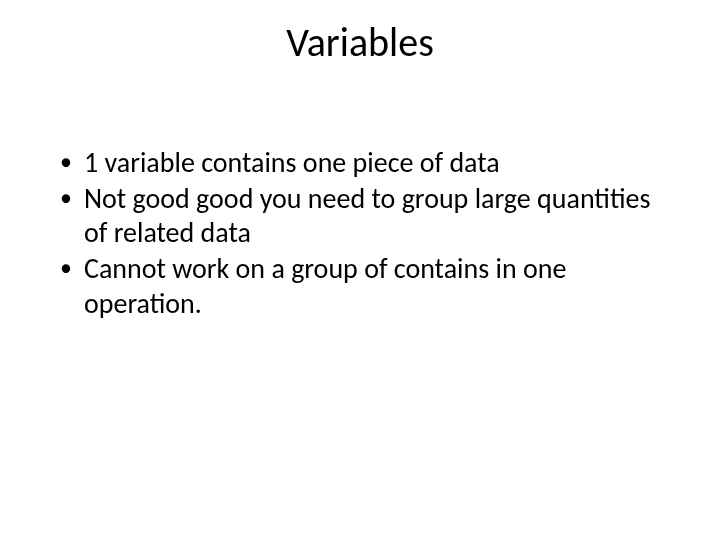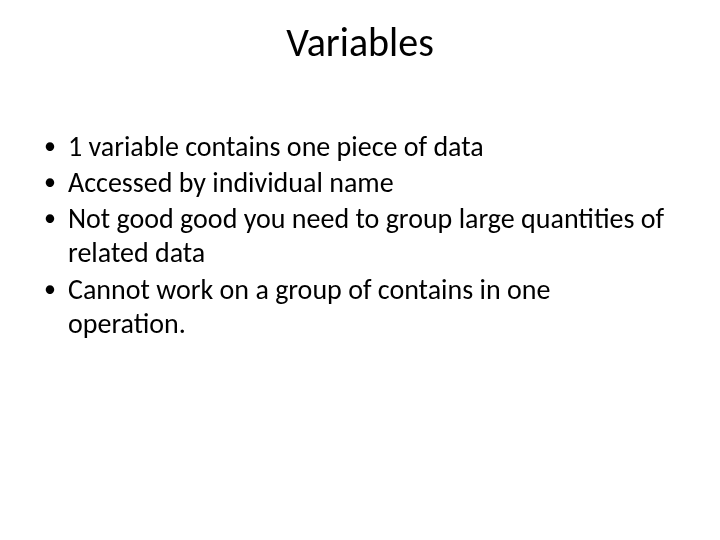--- a/index.html
+++ b/index.html
@@ -36,7 +36,7 @@
   }
   ul.bullets {
     list-style: none;
-    margin: 0;
+    margin: 16px;
     padding: 0;
   }
   ul.bullets > li {

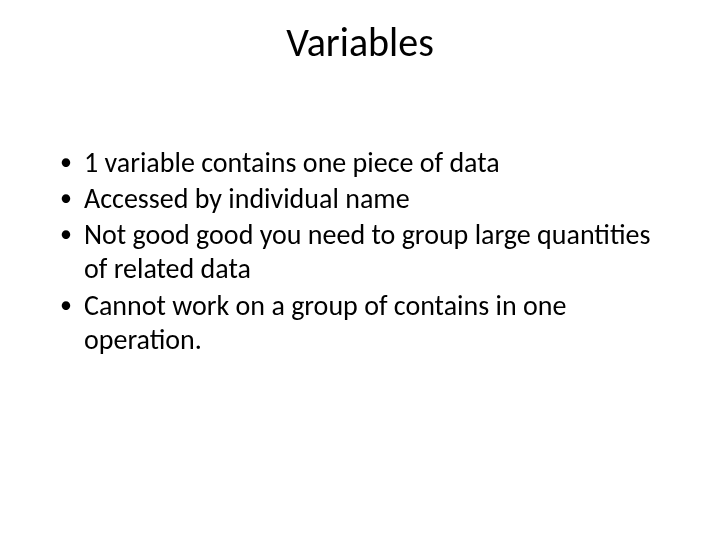--- a/index.html
+++ b/index.html
@@ -63,7 +63,6 @@
   <div class="body">
     <ul class="bullets">
       <li>1 variable contains one piece of data</li>
-      <li>Accessed by individual name</li>
       <li>Not good good you need to group large quantities of related data</li>
       <li>Cannot work on a group of contains in one operation.</li>
     </ul>

